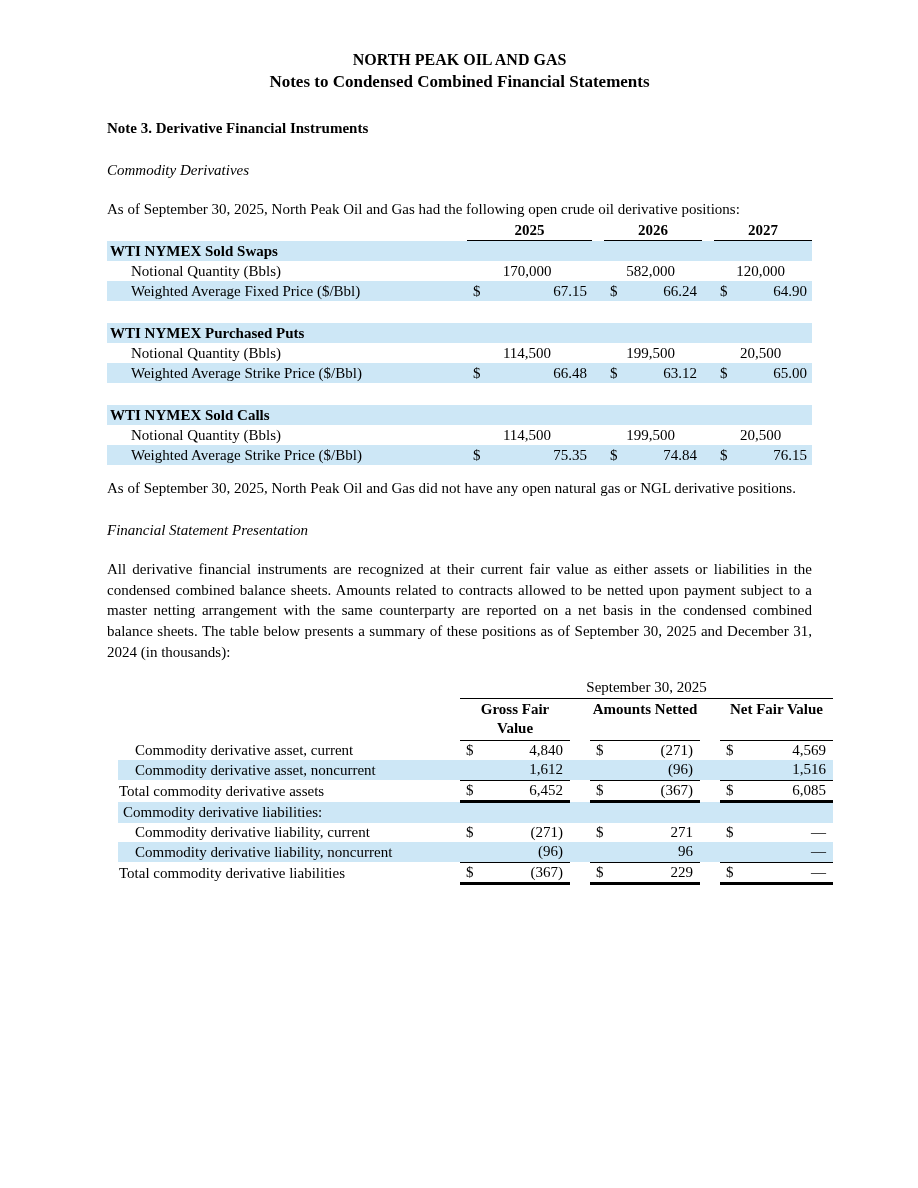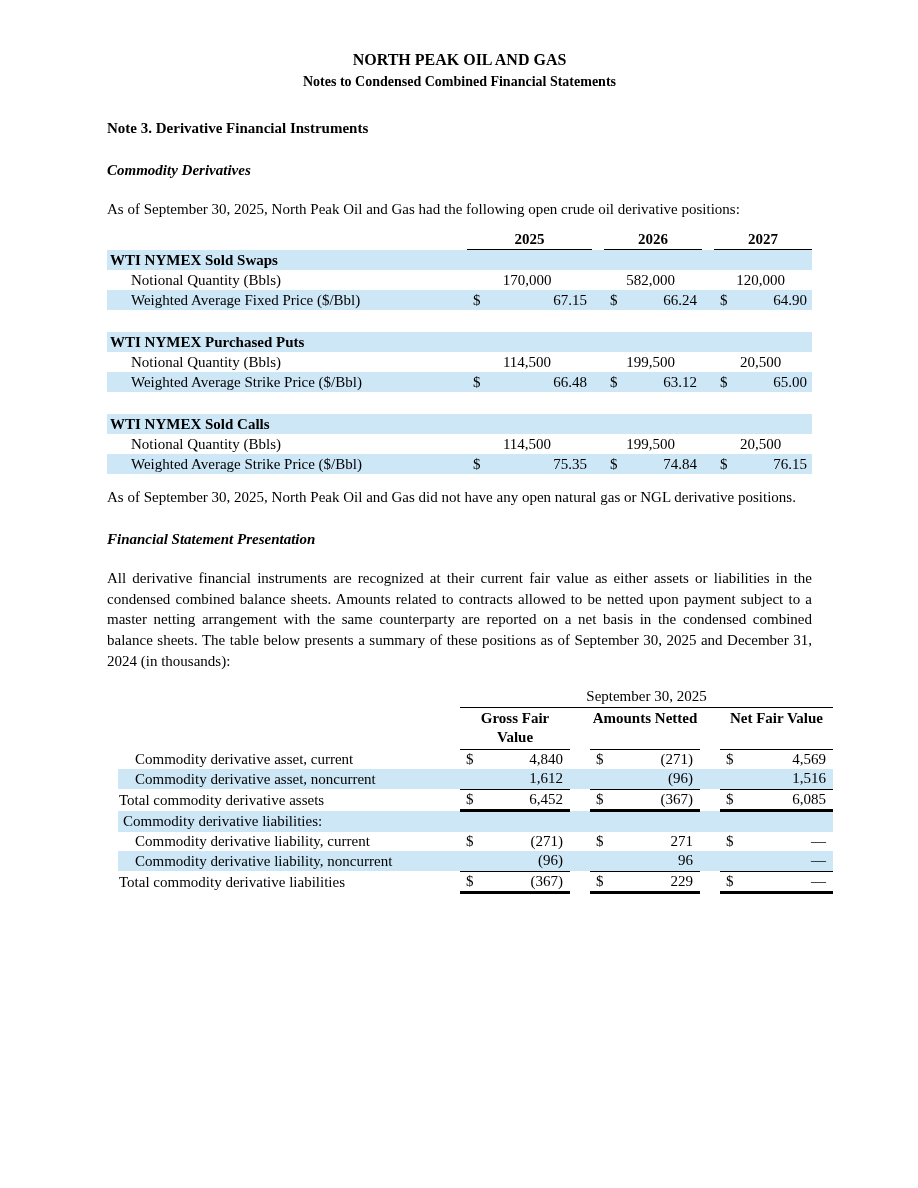--- a/index.html
+++ b/index.html
@@ -10,7 +10,7 @@
     padding:50px 106px 0 107px; overflow:hidden;
   }
   .doc-title { font-size:16px; font-weight:bold; text-align:center; line-height:20px; }
-  .doc-subtitle { font-size:14px; font-weight:bold; text-align:center; line-height:20px; margin-top:2px; }
+  .doc-subtitle { font-size:17px; font-weight:bold; text-align:center; line-height:20px; margin-top:2px; }
   .note-heading { font-weight:bold; margin-top:26px; line-height:20px; }
   .section-heading { font-weight:bold; font-style:italic; margin-top:22px; line-height:20px; }
   .para { margin-top:19px; line-height:20.6px; text-align:justify; }

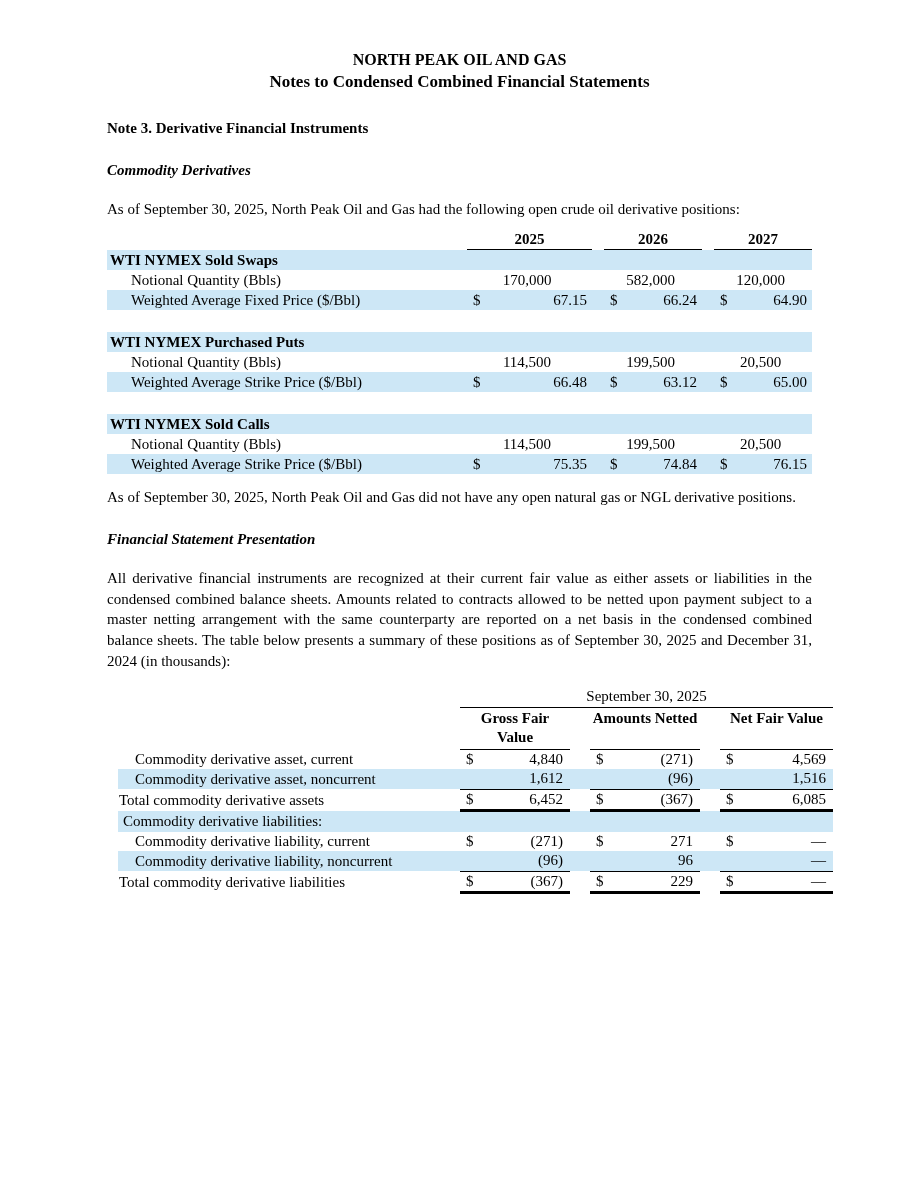--- a/index.html
+++ b/index.html
@@ -12,7 +12,7 @@
   .doc-title { font-size:16px; font-weight:bold; text-align:center; line-height:20px; }
   .doc-subtitle { font-size:17px; font-weight:bold; text-align:center; line-height:20px; margin-top:2px; }
   .note-heading { font-weight:bold; margin-top:26px; line-height:20px; }
-  .section-heading { font-weight:bold; font-style:italic; margin-top:22px; line-height:20px; }
+  .section-heading { font-weight:normal; font-style:italic; margin-top:22px; line-height:20px; }
   .para { margin-top:19px; line-height:20.6px; text-align:justify; }
 
   table { border-collapse:collapse; table-layout:fixed; }

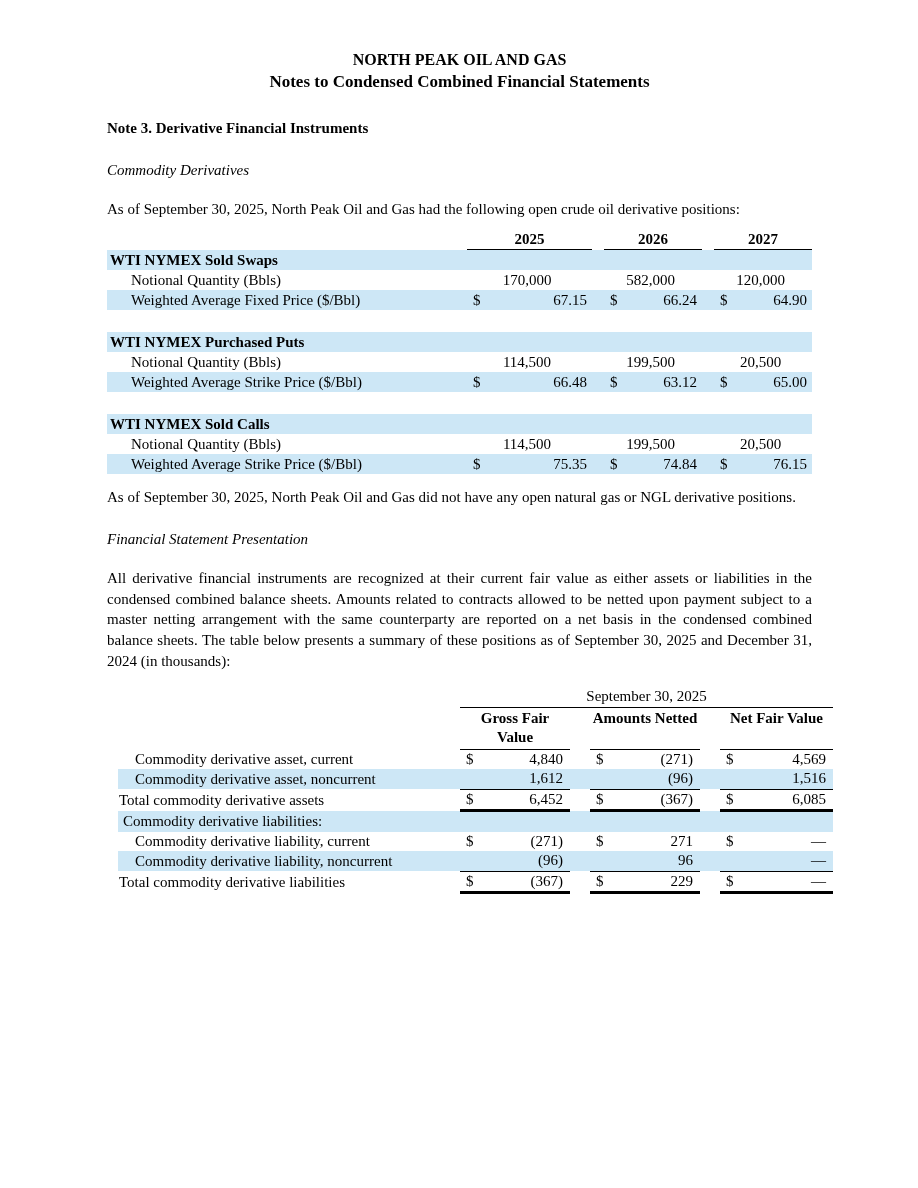--- a/index.html
+++ b/index.html
@@ -19,7 +19,7 @@
   td { padding:0; font-size:15px; vertical-align:bottom; line-height:20px; height:20px; overflow:hidden; white-space:nowrap; }
 
   
-  .t1 { width:705px; margin-top:9px; }
+  .t1 { width:705px; }
   .t1 td.yearhead { text-align:center; font-weight:bold; border-bottom:1px solid #000; }
   .t1 .sec-header td { font-weight:bold; padding-left:3px; }
   .t1 td.lbl { padding-left:24px; }

